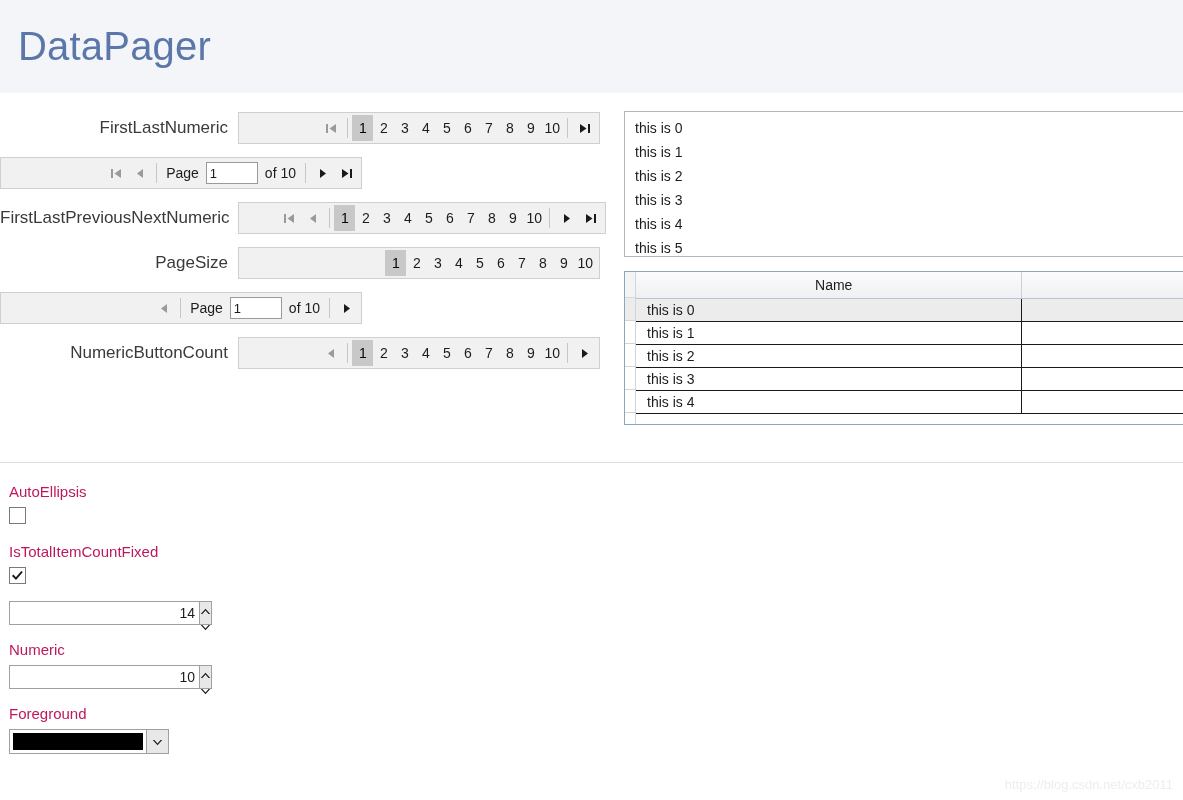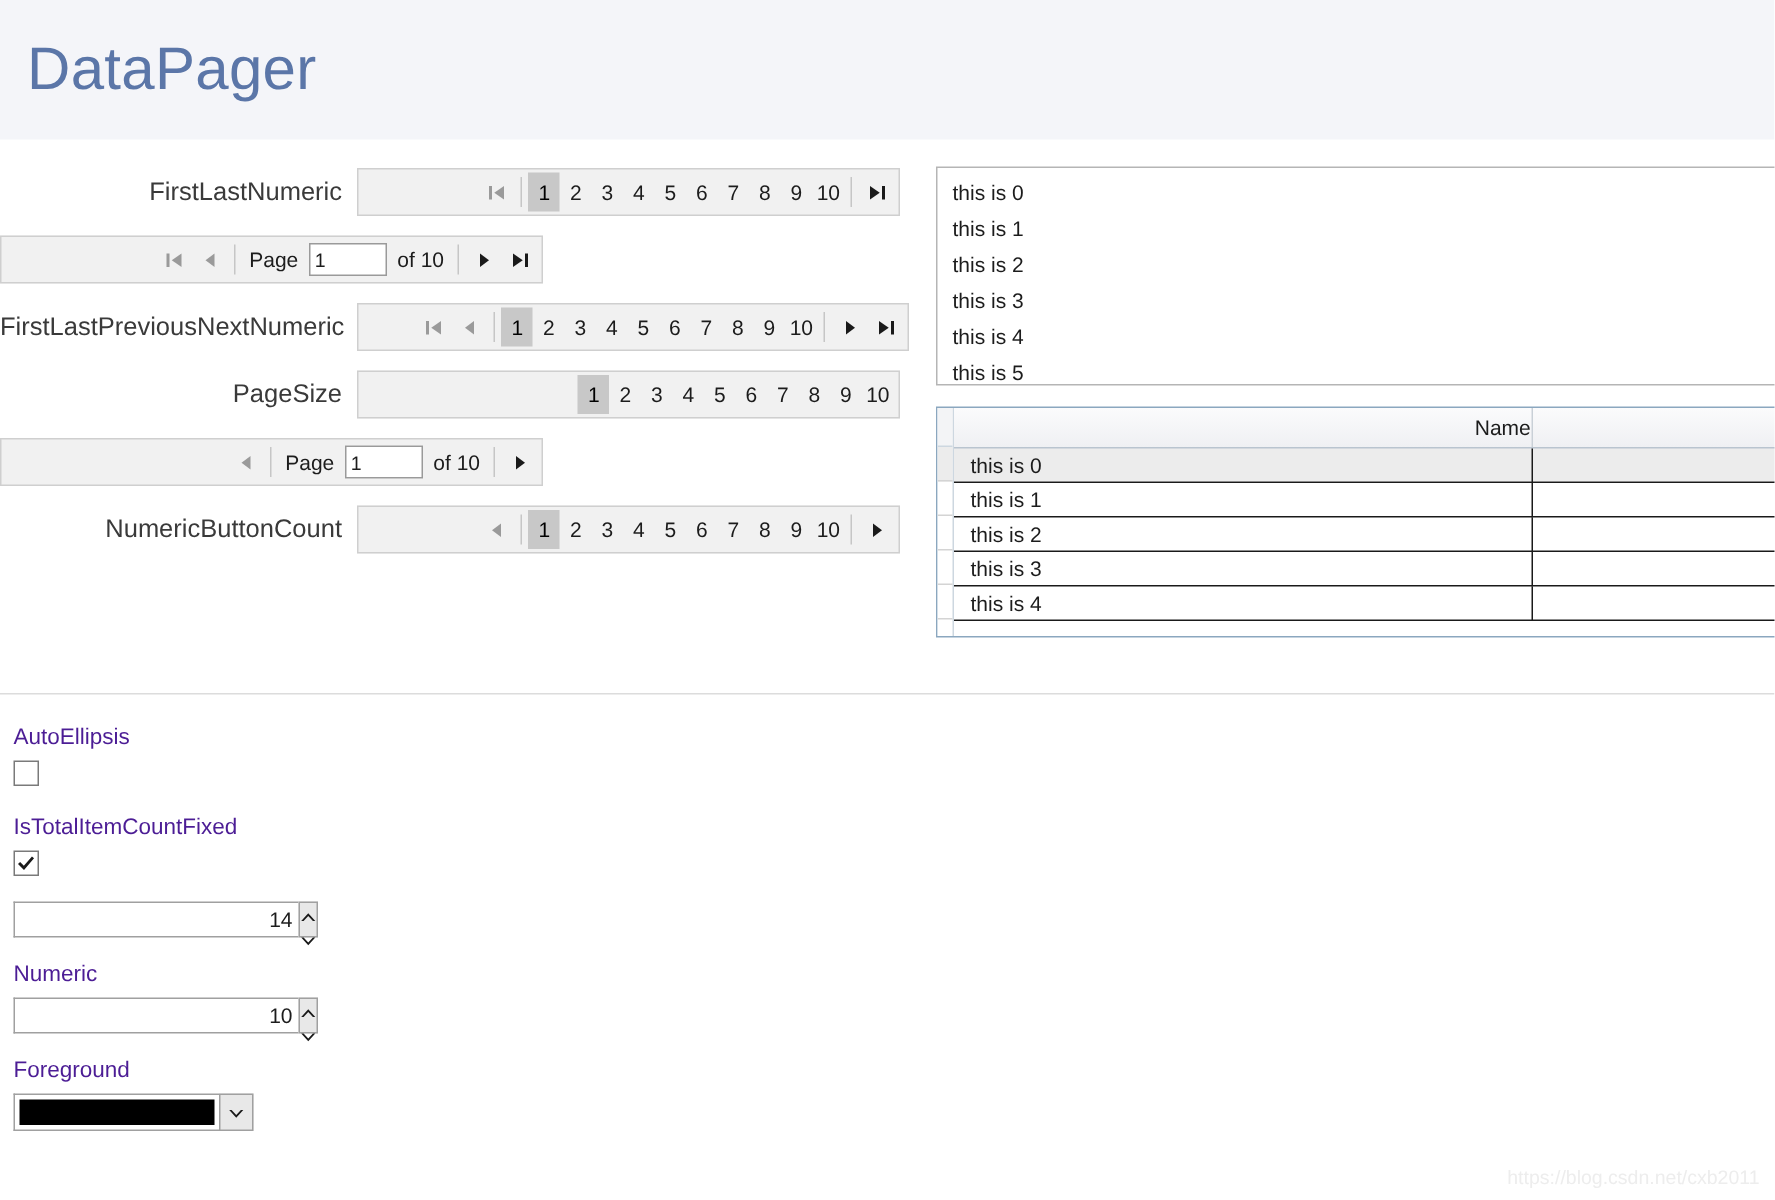--- a/index.html
+++ b/index.html
@@ -180,7 +180,7 @@
     font-weight: 400;
     font-size: 14px;
     color: #1c1c1c;
-    text-align: right;
+    text-align: center;
     padding: 0 0 0 11px;
     border-bottom: 1px solid #b9c4cf;
     border-right: 1px solid #c9d0d7;

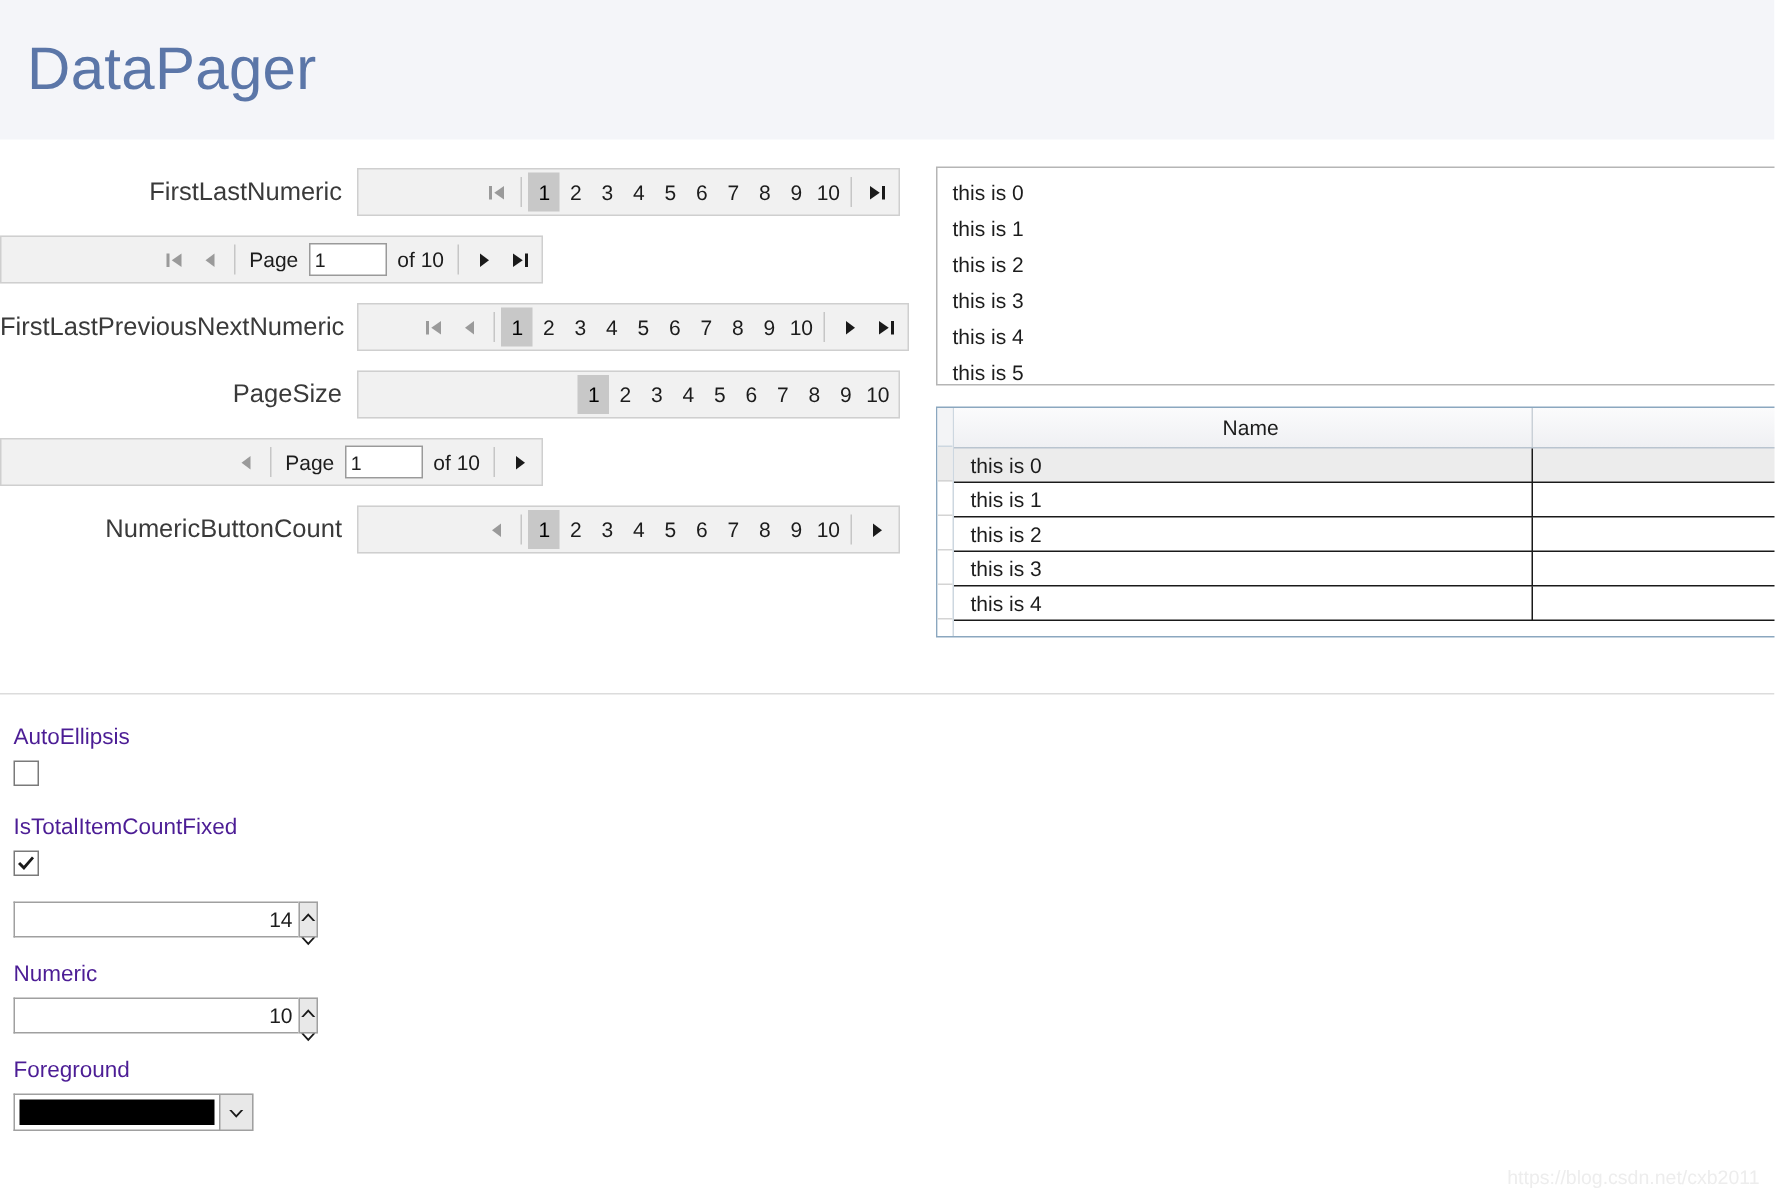--- a/index.html
+++ b/index.html
@@ -213,7 +213,7 @@
   }
   .prop-label {
     font-size: 15px;
-    color: #4c1d95;
+    color: #be185d;
     margin-bottom: 7px;
   }
   .prop-block { margin-bottom: 16px; }

